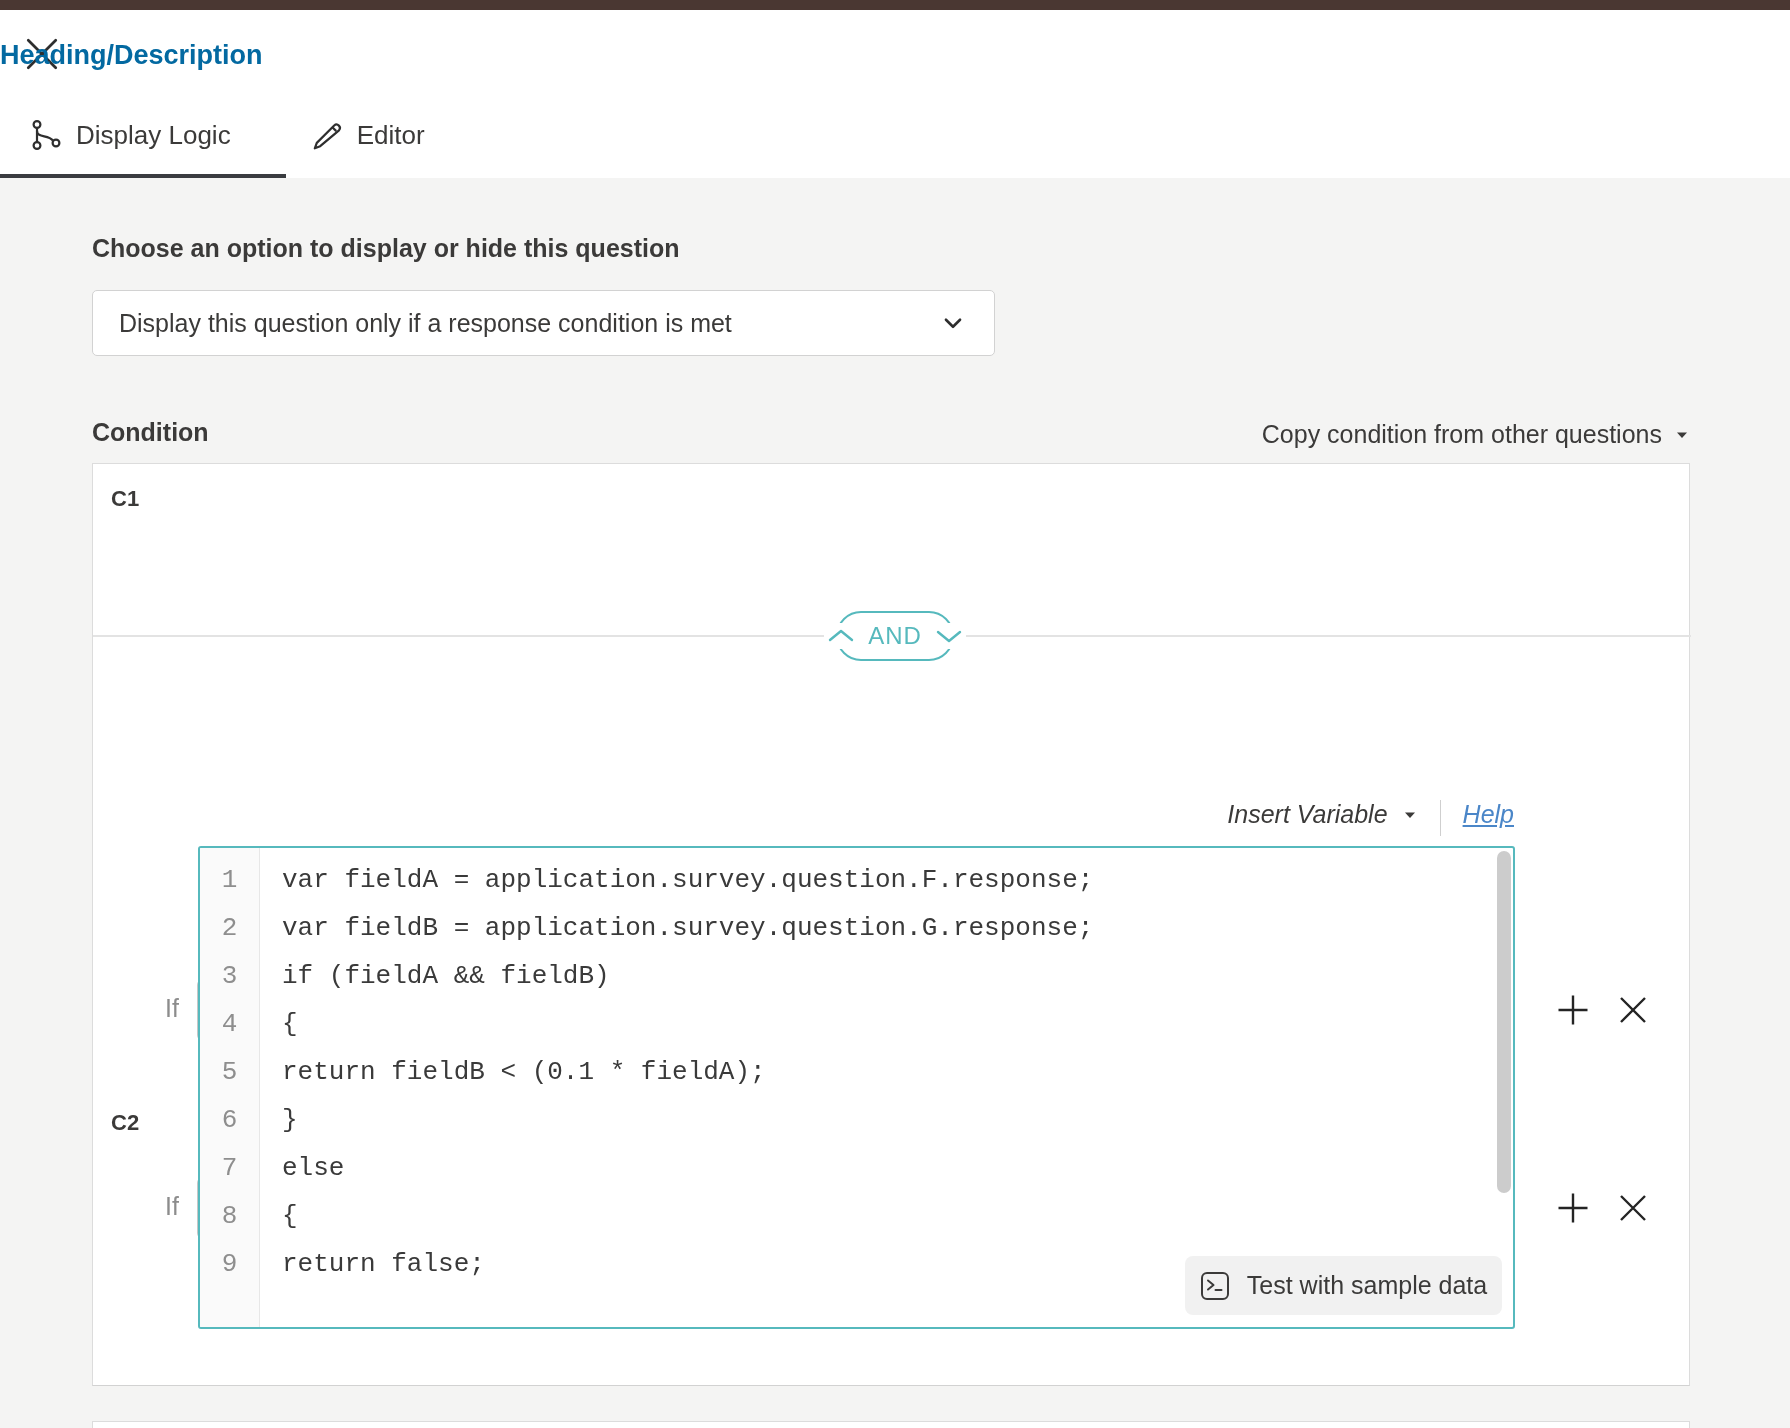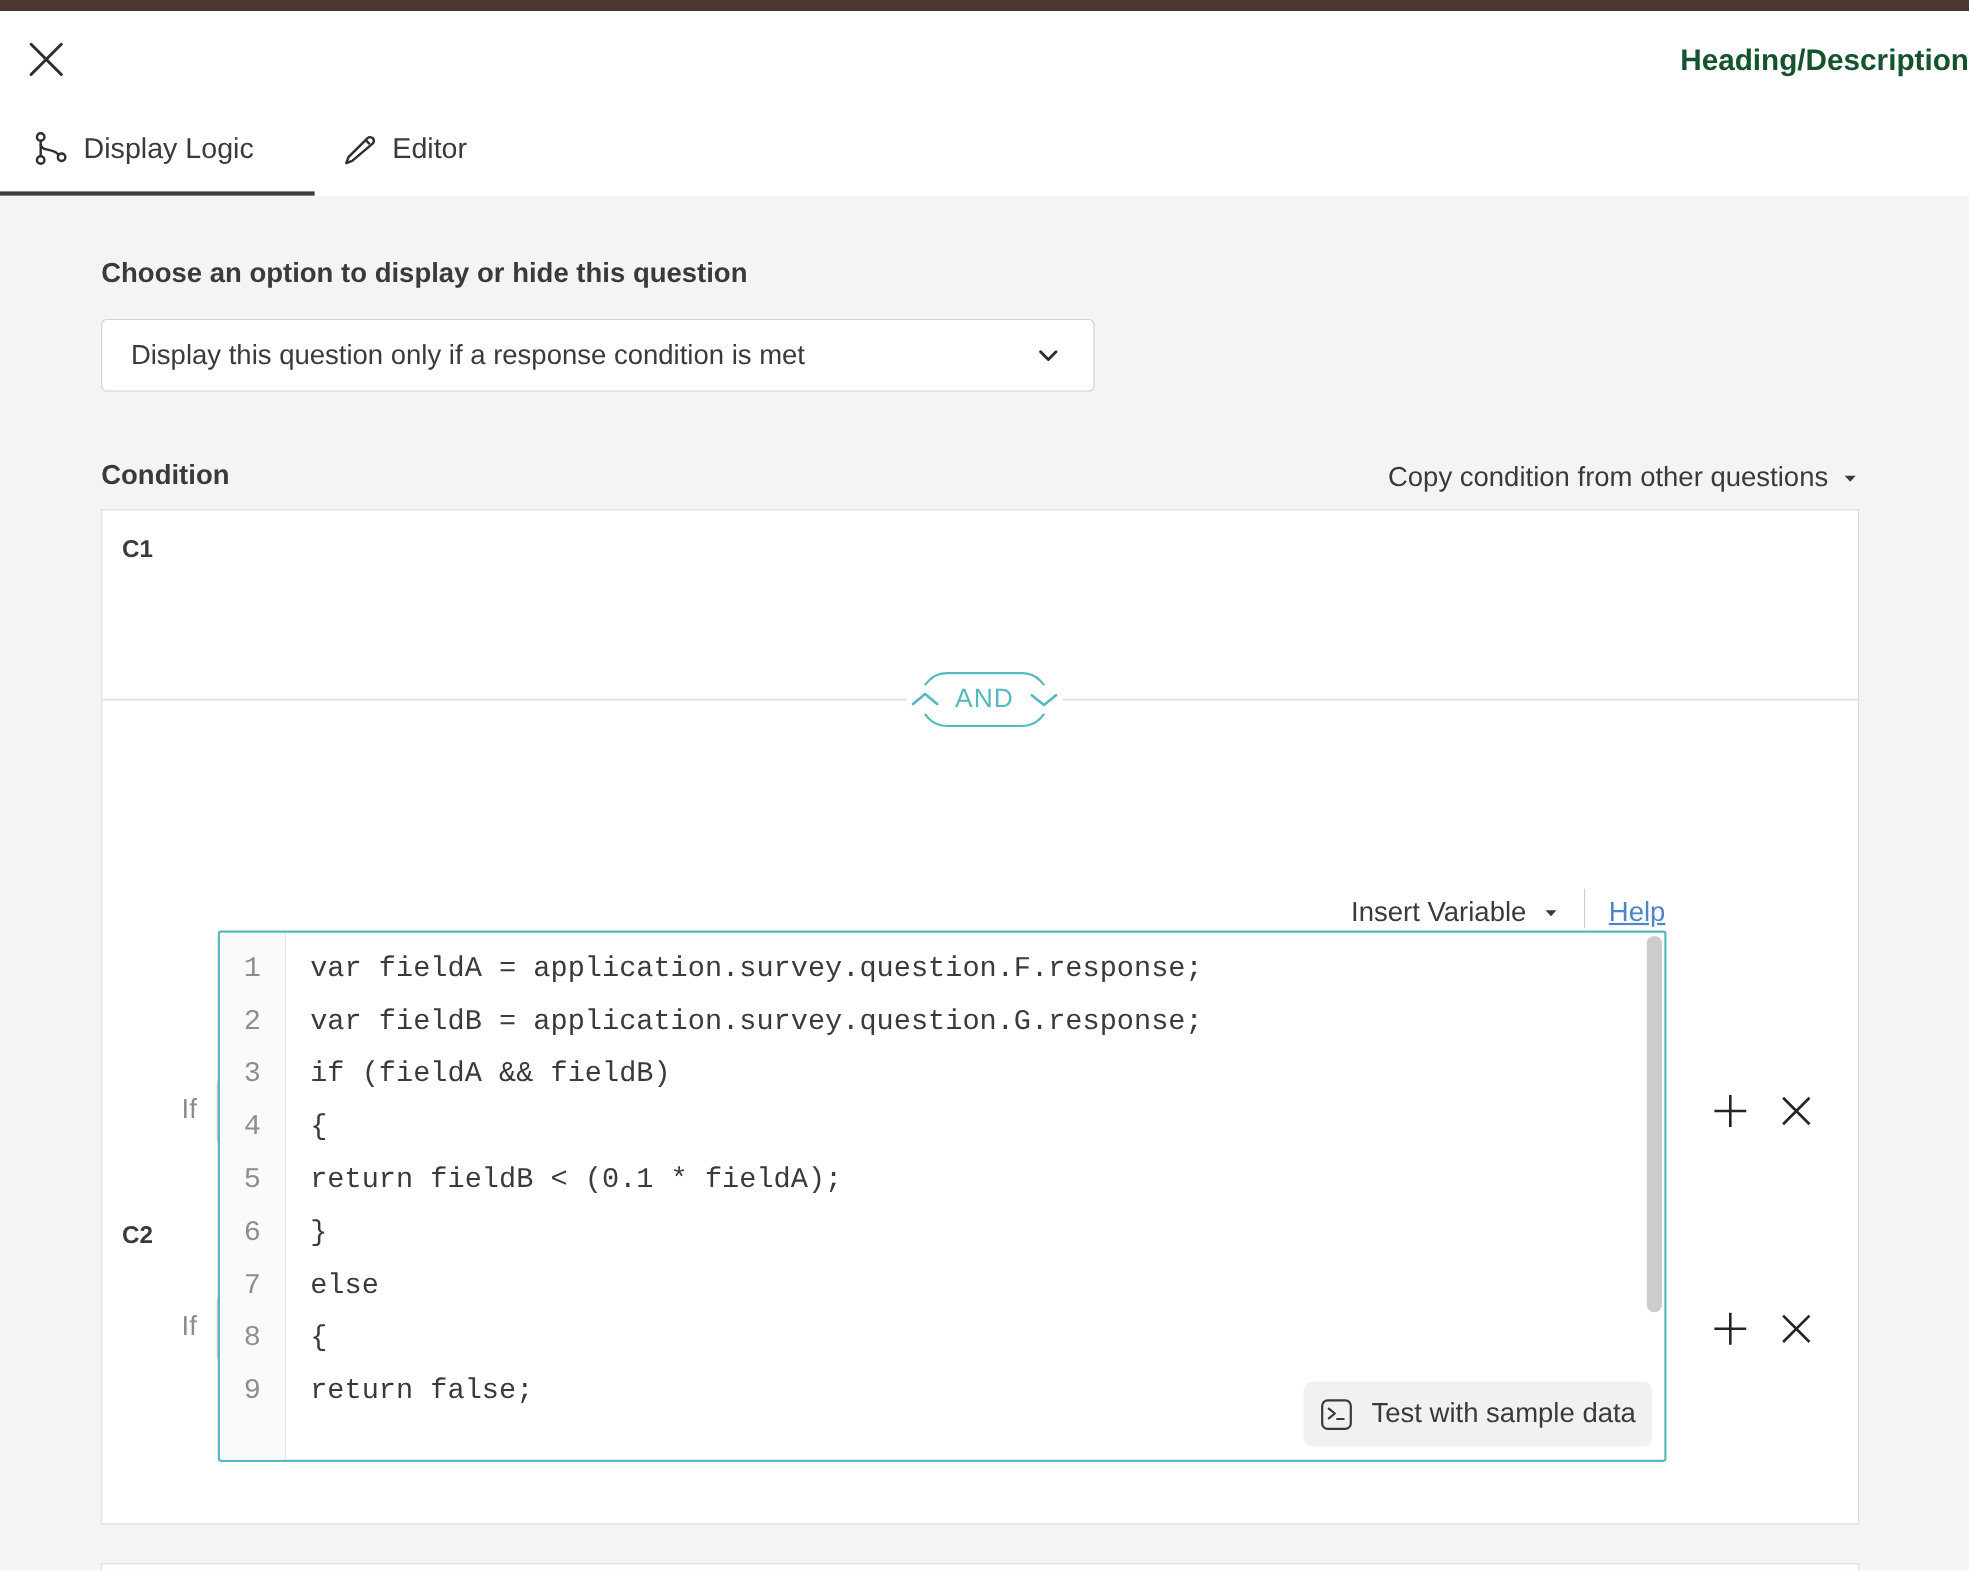--- a/index.html
+++ b/index.html
@@ -12,7 +12,7 @@
   
   .header{position:absolute;left:0;top:10px;width:1790px;height:168px;background:#ffffff;}
   .close-btn{position:absolute;left:20px;top:22px;width:44px;height:44px;display:flex;align-items:center;justify-content:center;cursor:pointer;background:none;border:none;padding:0;}
-  .panel-title{position:absolute;left:0;top:30px;width:100%;text-align:right;font-size:27px;font-weight:bold;color:#14532d;margin:0;}
+  .panel-title{position:absolute;left:0;top:30px;width:100%;text-align:left;font-size:27px;font-weight:bold;color:#0369a1;margin:0;}
   .tabs{position:absolute;left:0;bottom:0;height:86px;display:flex;align-items:center;}
   .tab{height:100%;display:flex;align-items:center;gap:14px;font-size:26px;color:#3b3a39;cursor:pointer;box-sizing:border-box;}
   .tab-editor{padding:0 30px 0 25px;}

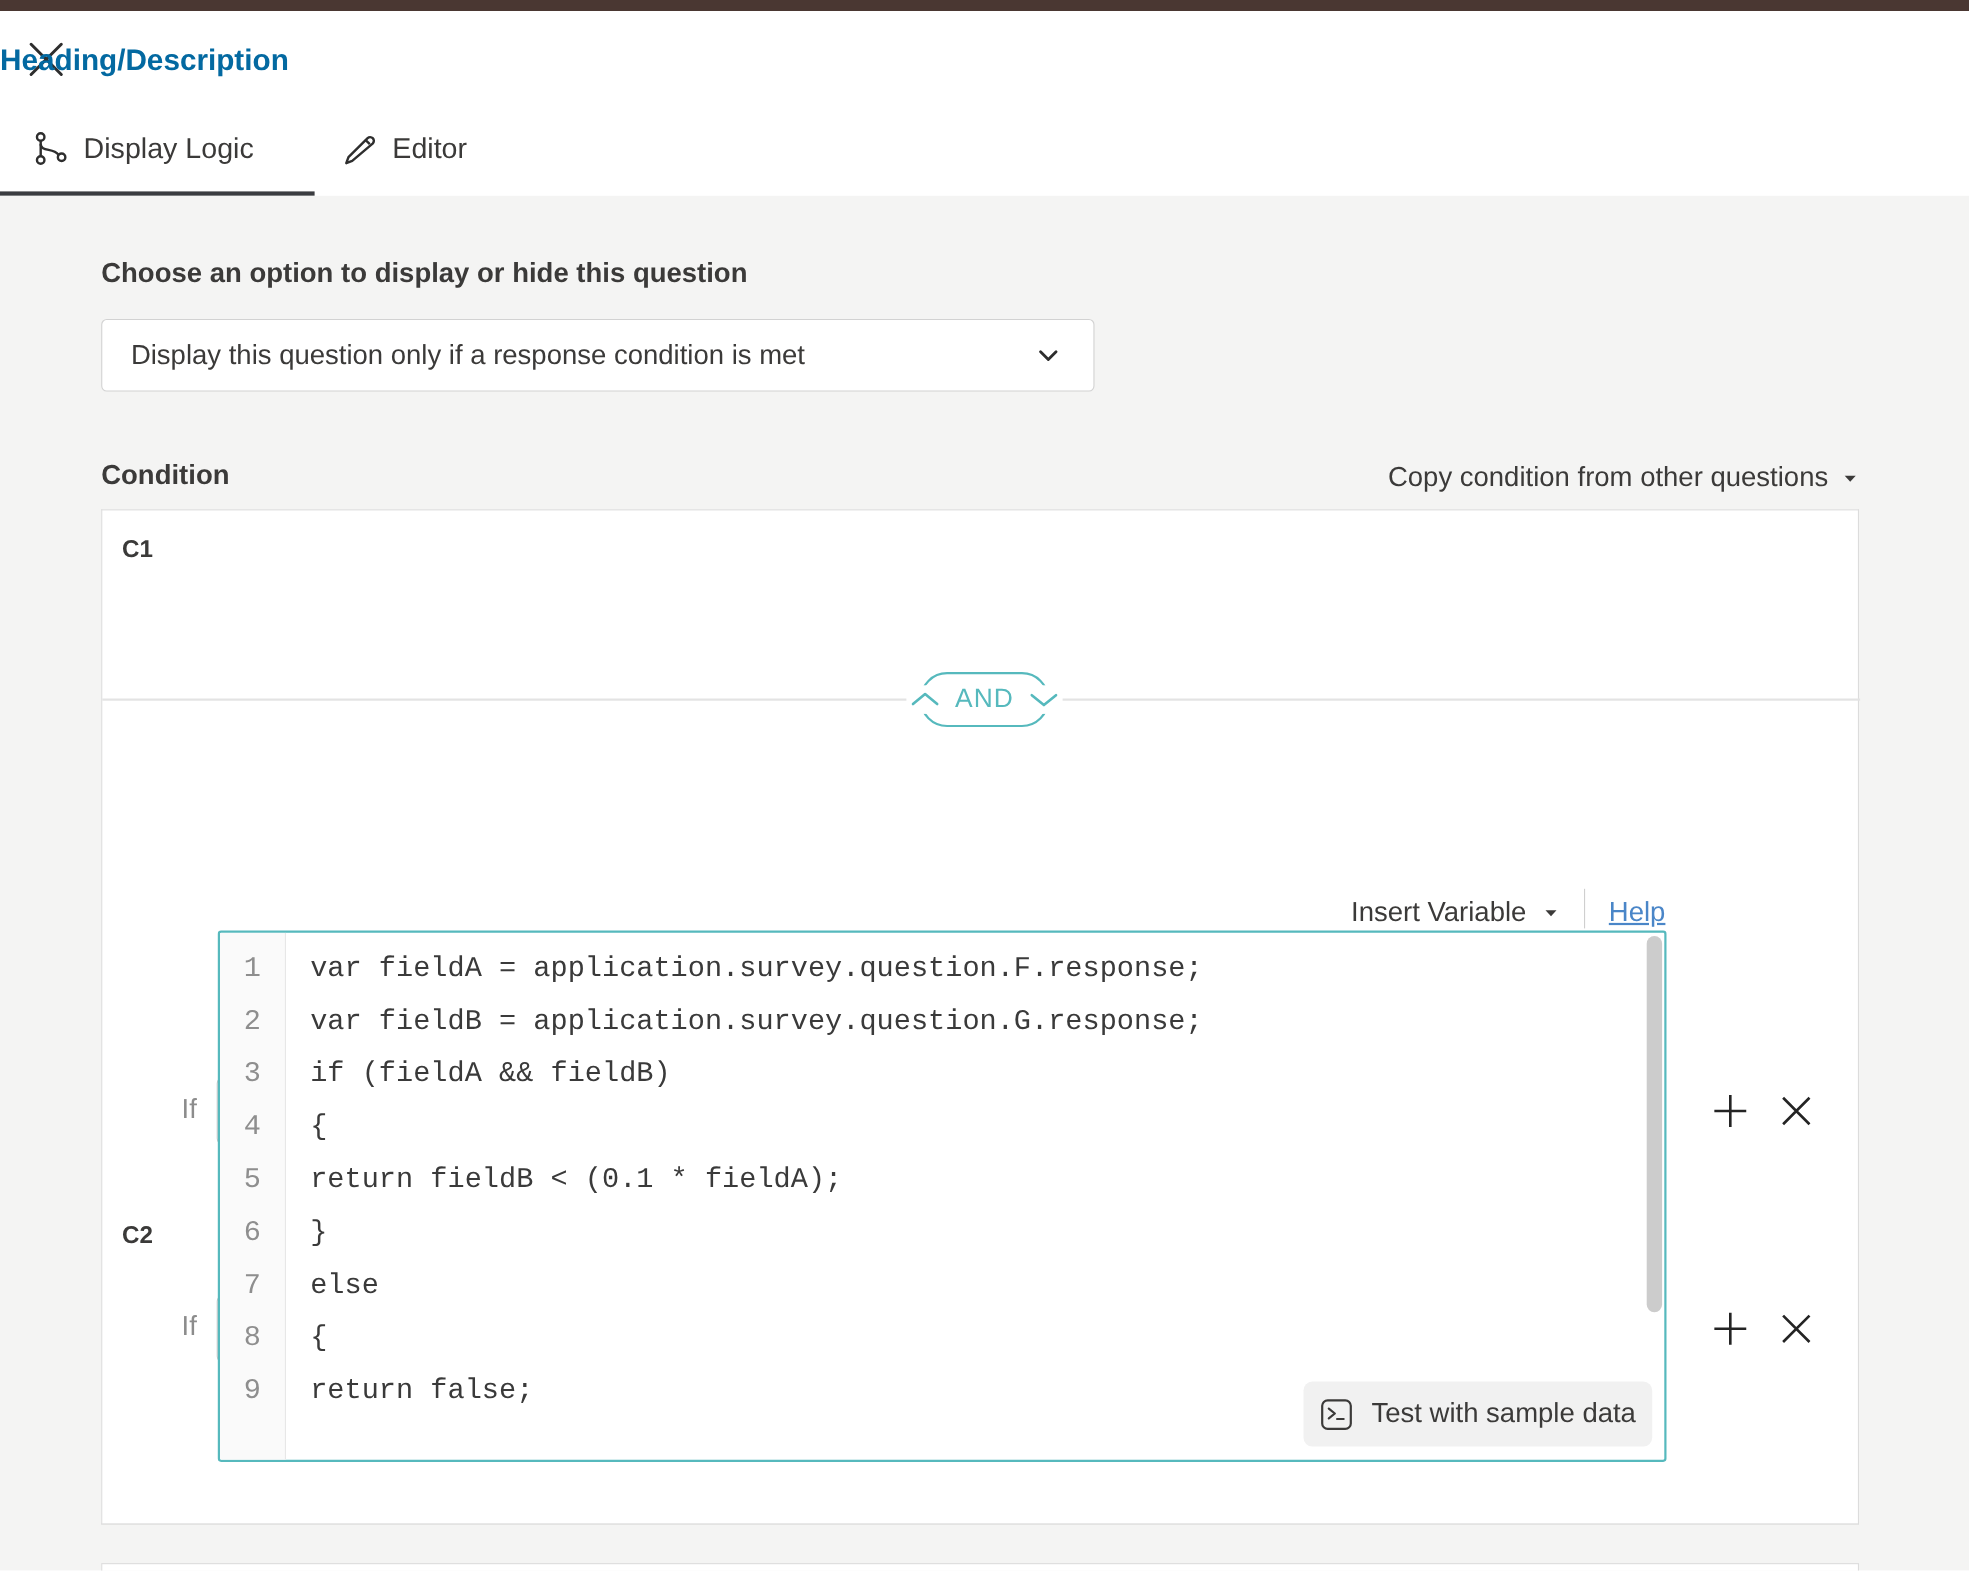--- a/index.html
+++ b/index.html
@@ -56,7 +56,7 @@
   .and-chev.up{left:-14px;}
   .and-chev.down{right:-14px;}
   
-  .code-toolbar{position:absolute;top:336px;left:0;width:1421px;height:44px;display:flex;align-items:flex-end;justify-content:flex-end;}
+  .code-toolbar{position:absolute;top:336px;left:0;width:1421px;height:44px;display:flex;align-items:flex-start;justify-content:flex-end;font-style:italic;}
   .insert-var{display:flex;align-items:center;gap:14px;font-size:25px;color:#3b3a39;cursor:pointer;}
   .tb-divider{width:1px;height:36px;background:#cfcfcf;margin:0 22px;}
   .help-link{font-size:25px;color:#4a86c8;text-decoration:underline;cursor:pointer;}

